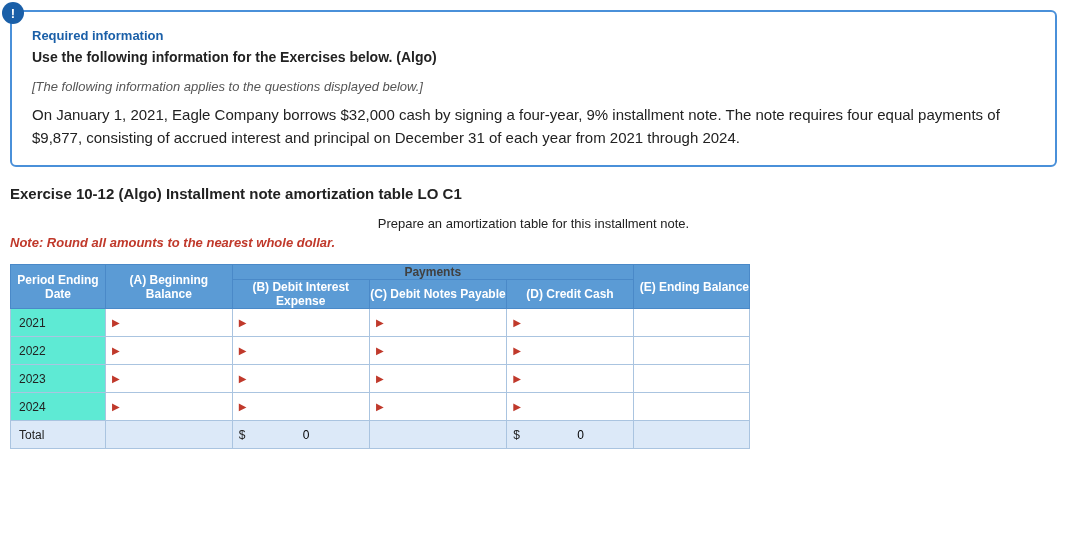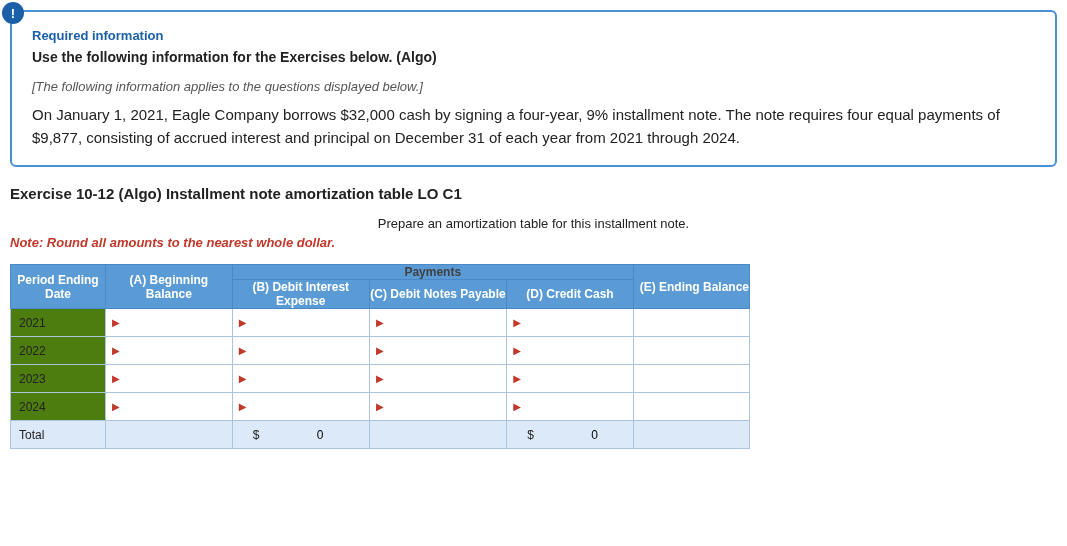--- a/index.html
+++ b/index.html
@@ -100,7 +100,7 @@
     }
 
     .data-row td.year-cell {
-      background-color: #4d7c0f;
+      background-color: #5eead4;
       text-align: left;
       font-size: 12px;
       padding-left: 8px;

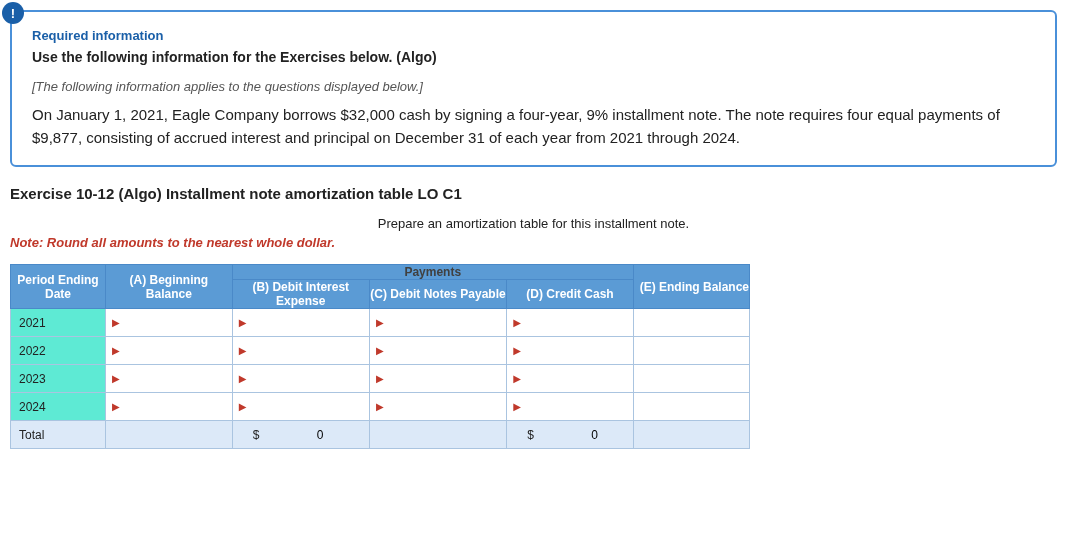--- a/index.html
+++ b/index.html
@@ -118,7 +118,7 @@
 
     .total-row td {
       border: 1px solid #aac4e0;
-      padding: 4px 20px;
+      padding: 4px 6px;
       background: #dce9f8;
       vertical-align: middle;
       height: 28px;

